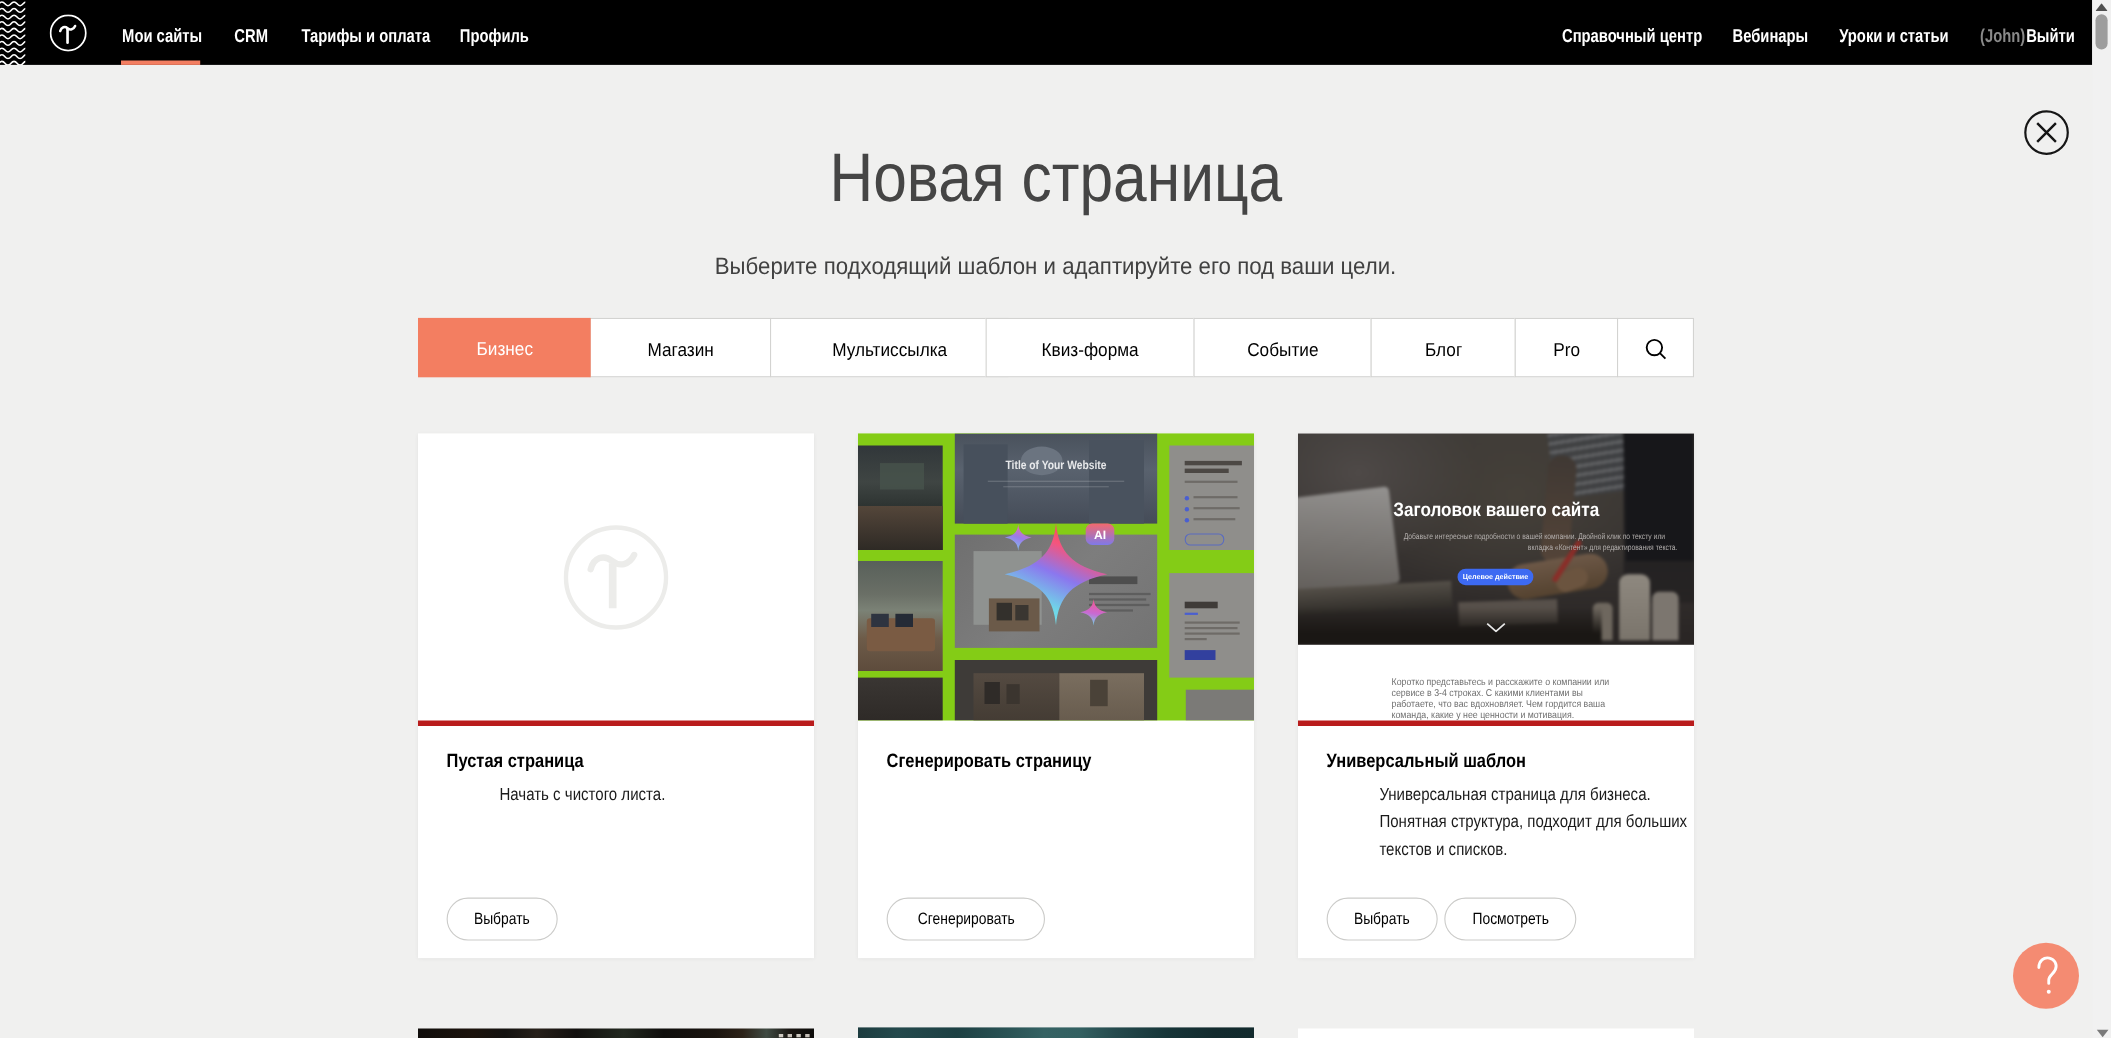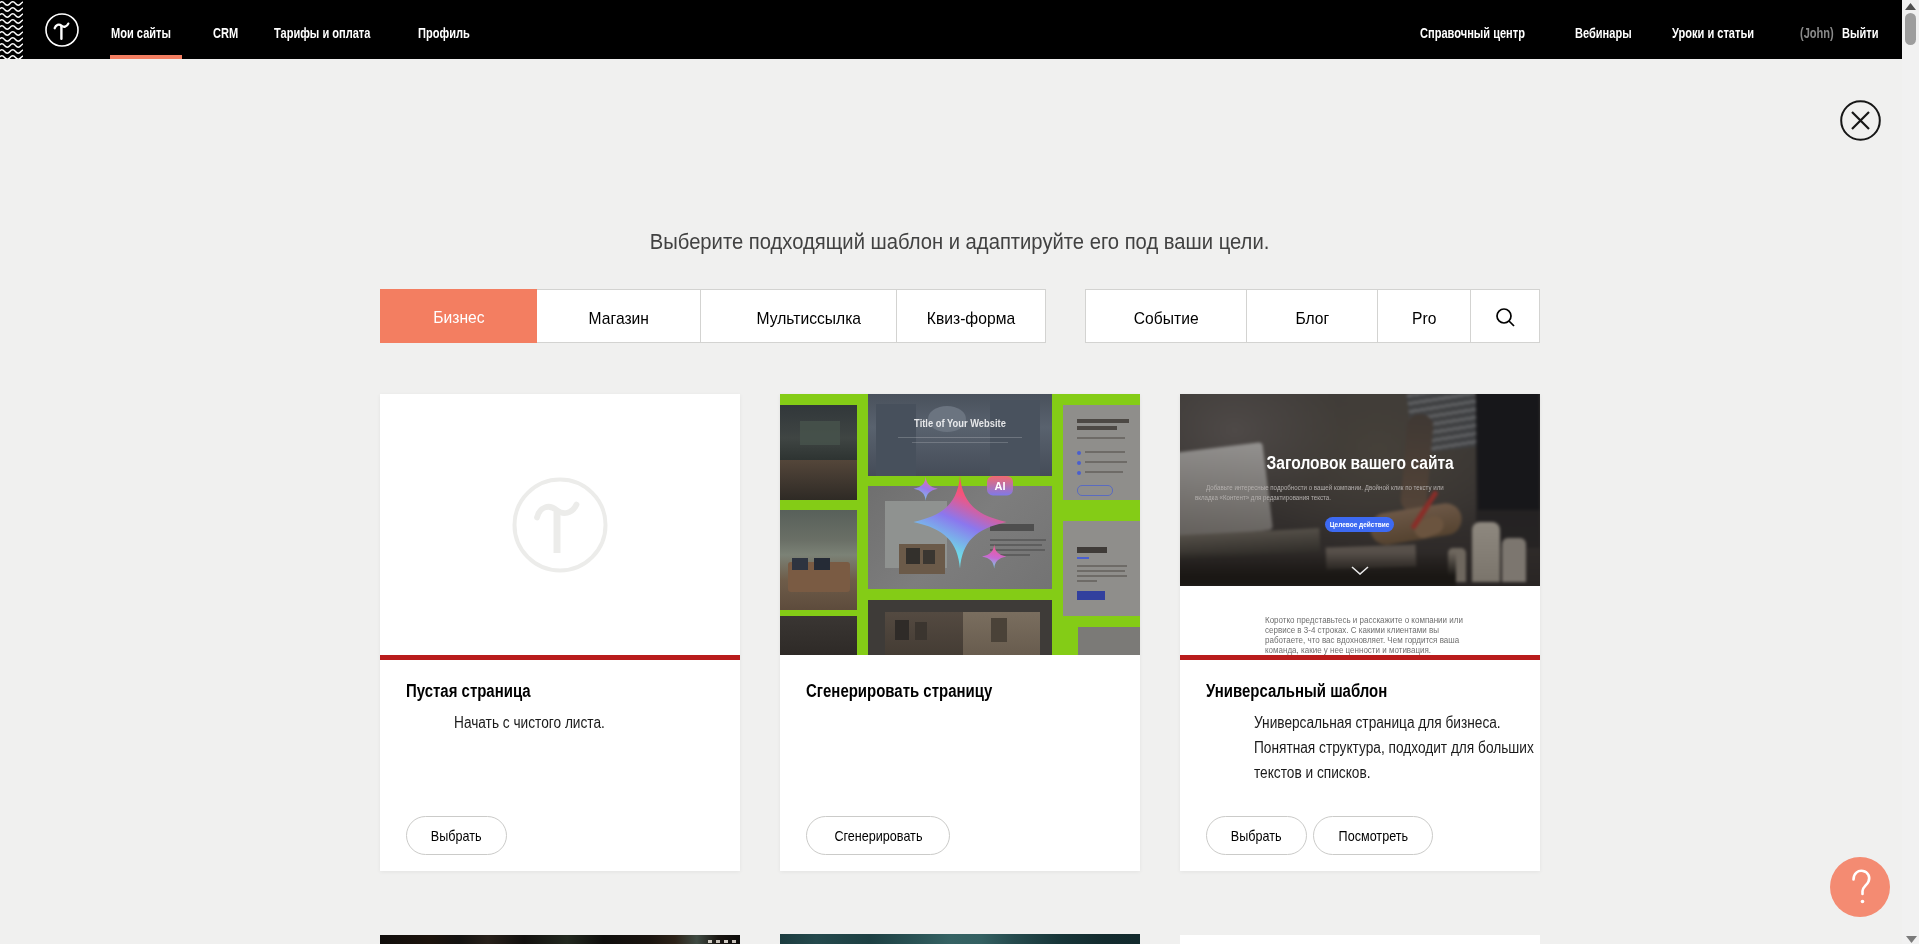--- a/index.html
+++ b/index.html
@@ -14,7 +14,7 @@
   
   #hdr{position:absolute;left:0;top:0;width:1902px;height:59px;background:#000;}
   .navitem{position:absolute;top:0;height:59px;color:#fff;
-           font-weight:bold;font-size:14px;white-space:nowrap;line-height:66px;}
+           font-weight:bold;font-size:17px;white-space:nowrap;line-height:66px;}
   #underline{position:absolute;left:110px;top:55px;width:72px;height:4.3px;background:#f37e61;}
   
   #h1{position:absolute;left:0;top:112px;width:1919px;text-align:center;height:100px;

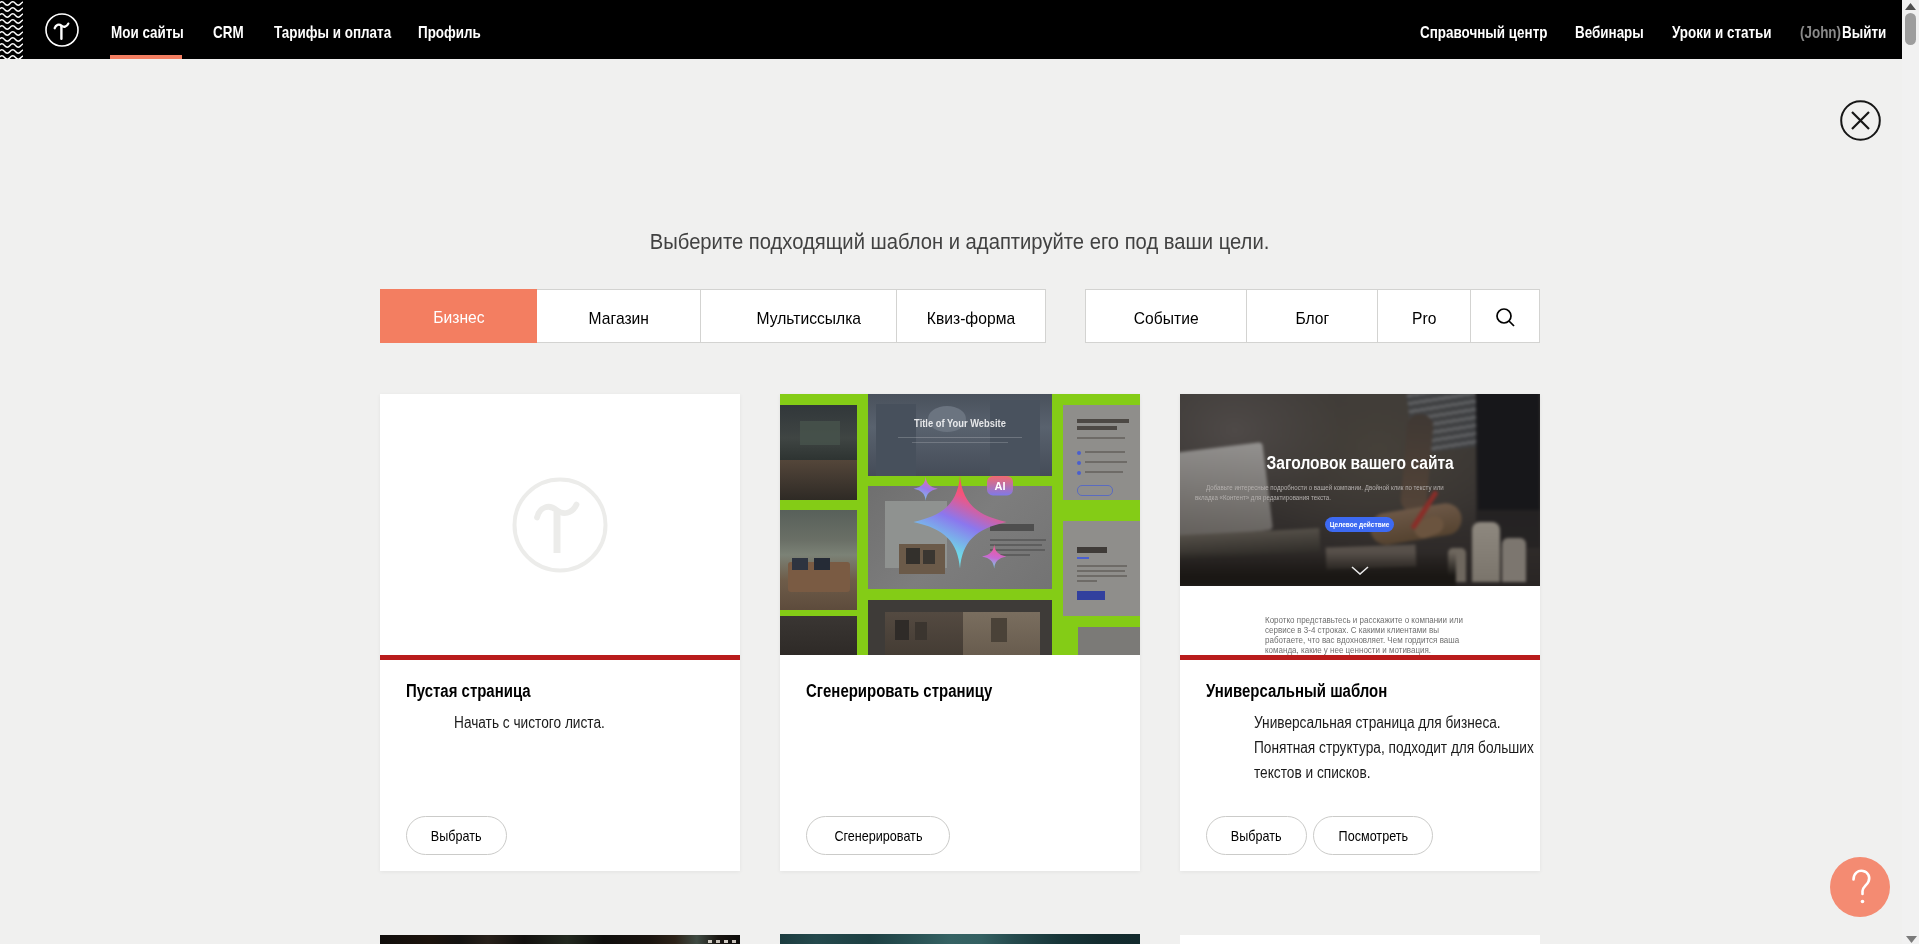--- a/index.html
+++ b/index.html
@@ -85,6 +85,7 @@
     <path d="M 12,12 L 29,29 M 29,12 L 12,29" stroke="#161616" stroke-width="2.2" fill="none"></path>
   </svg>
 
+  <div id="h1"><span class="sxc" style="transform:scaleX(0.88)">Новая страница</span></div>
   <div id="sub"><span class="sxc" style="transform:scaleX(0.94)">Выберите подходящий шаблон и адаптируйте его под ваши цели.</span></div>
 
   <div class="tab" id="tab0" style="left:380px;width:157px"><span class="tl">Бизнес</span></div>

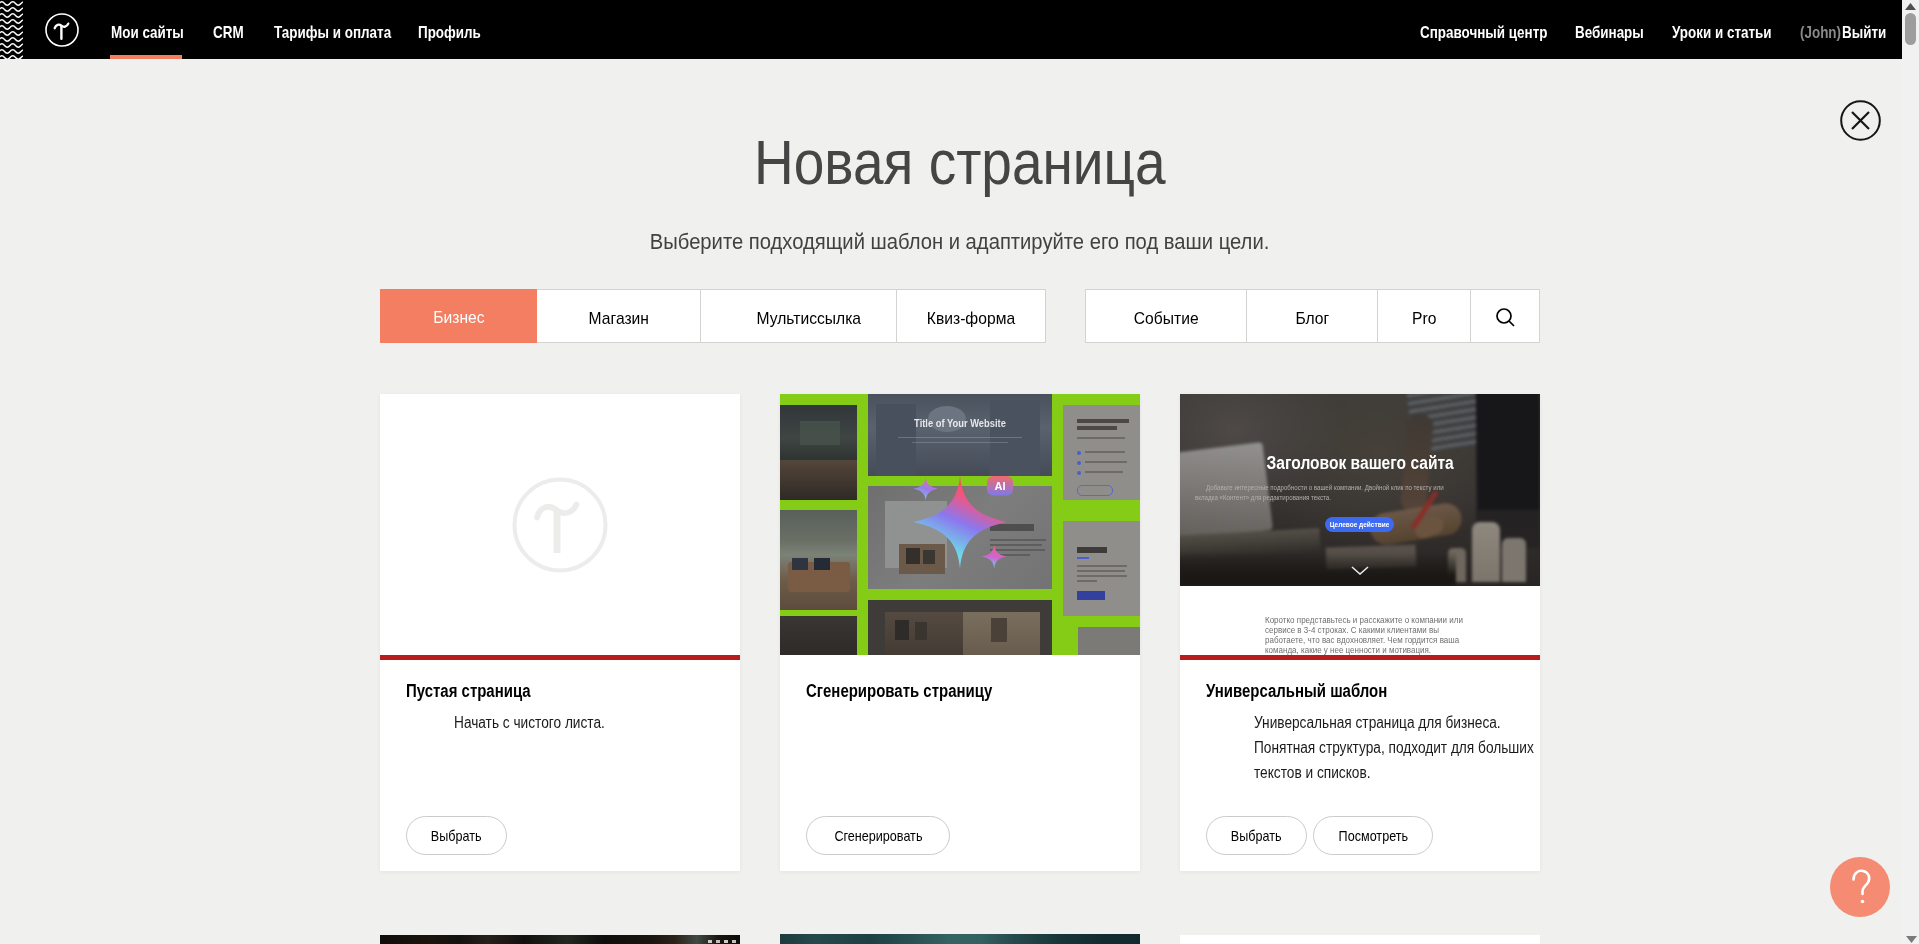--- a/index.html
+++ b/index.html
@@ -91,7 +91,7 @@
   <div class="tab" id="tab0" style="left:380px;width:157px"><span class="tl">Бизнес</span></div>
   <div class="tab" style="left:536px;width:165px"><span class="tl">Магазин</span></div>
   <div class="tab" style="left:700px;width:217px"><span class="tl">Мультиссылка</span></div>
-  <div class="tab" style="left:896px;width:150px"><span class="tl">Квиз-форма</span></div>
+  <div class="tab" style="left:896px;width:190px"><span class="tl">Квиз-форма</span></div>
   <div class="tab" style="left:1085px;width:162px"><span class="tl">Событие</span></div>
   <div class="tab" style="left:1246px;width:132px"><span class="tl">Блог</span></div>
   <div class="tab" style="left:1377px;width:94px"><span class="tl">Pro</span></div>

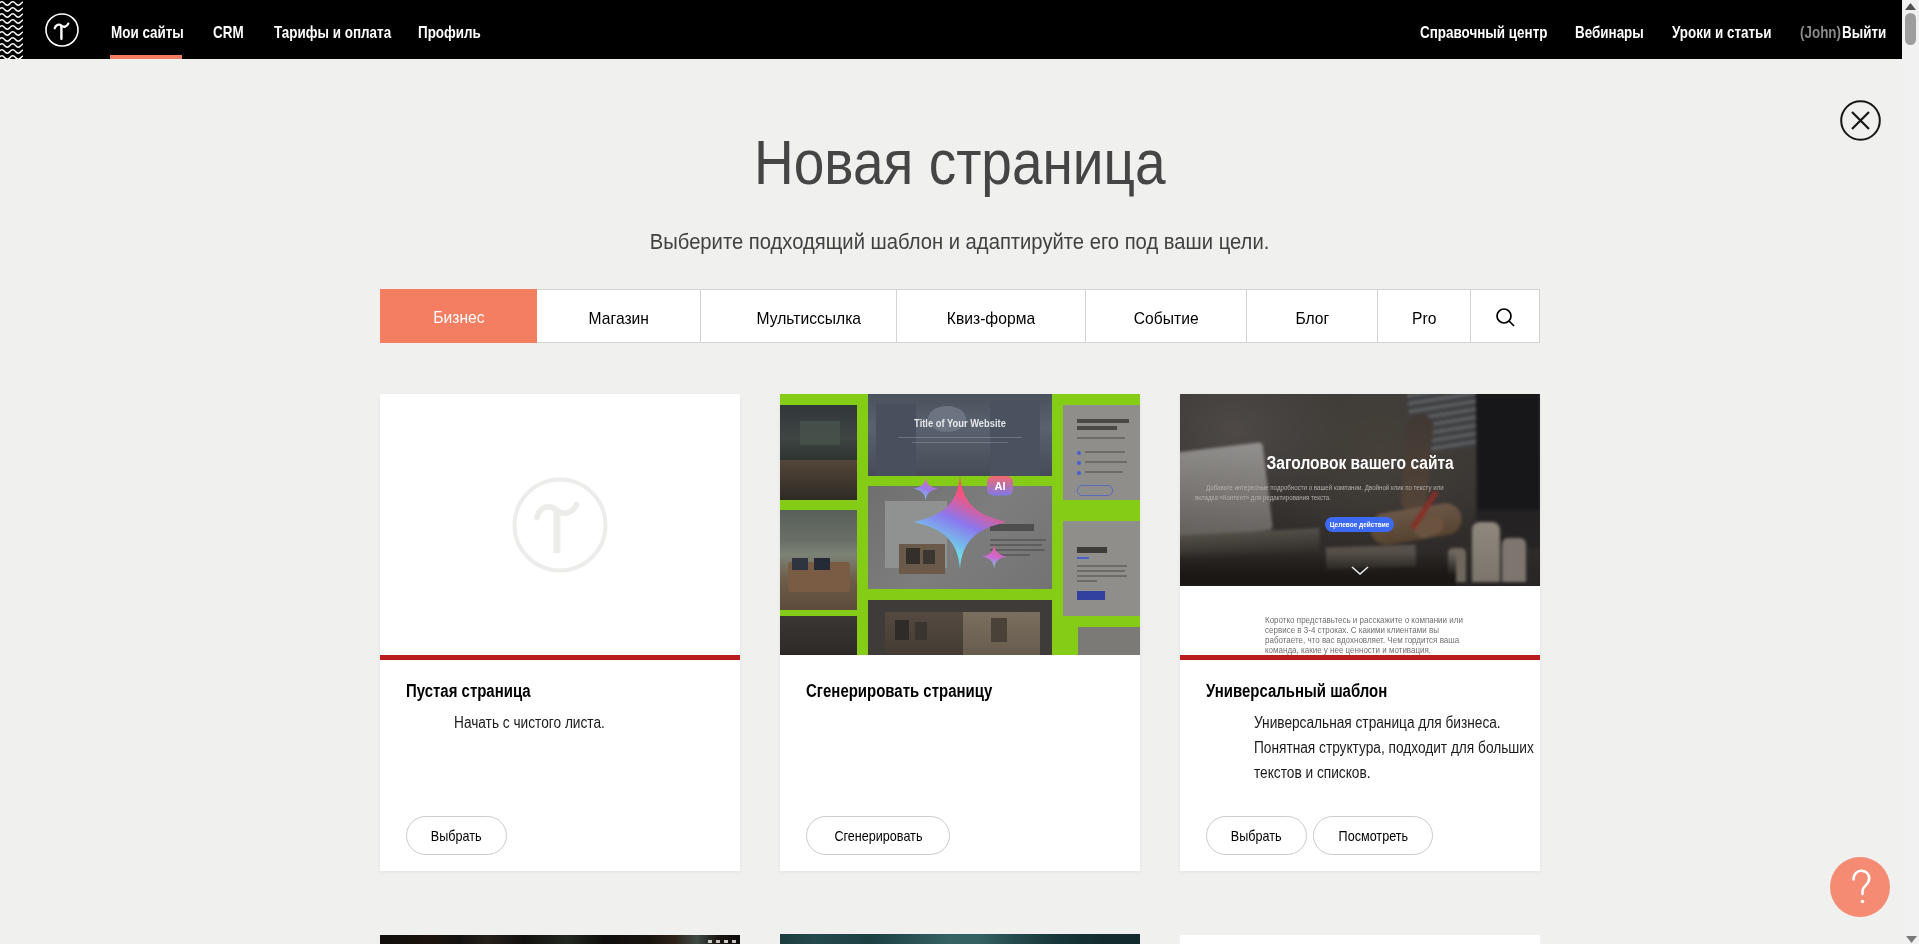--- a/index.html
+++ b/index.html
@@ -252,7 +252,7 @@
         </div>
 
         <div class="abs" style="left:0;top:60px;width:360px;text-align:center;color:#fff;font-size:17.5px;font-weight:bold;line-height:18px"><span class="sxc" style="transform:scaleX(0.89)">Заголовок вашего сайта</span></div>
-        <div class="abs" style="left:0;top:89px;width:360px;text-align:left;color:#b3afad;font-size:7.5px;line-height:10px"><span class="sxc" style="transform:scaleX(0.82)">Добавьте интересные подробности о вашей компании. Двойной клик по тексту или</span><br><span class="sxc" style="transform:scaleX(0.82)">вкладка «Контент» для редактирования текста.</span></div>
+        <div class="abs" style="left:0;top:89px;width:360px;text-align:right;color:#b3afad;font-size:7.5px;line-height:10px"><span class="sxc" style="transform:scaleX(0.82)">Добавьте интересные подробности о вашей компании. Двойной клик по тексту или</span><br><span class="sxc" style="transform:scaleX(0.82)">вкладка «Контент» для редактирования текста.</span></div>
         <div class="abs" style="left:145px;top:123px;width:69px;height:15px;background:#3d6af2;border-radius:8px;color:#fff;font-size:6.5px;text-align:center;line-height:15px;font-weight:bold">Целевое действие</div>
         <svg class="abs" style="left:171px;top:172px" width="18" height="9" viewBox="0 0 18 9">
           <path d="M 1,1 L 9,8 L 17,1" fill="none" stroke="#e8e8e8" stroke-width="1.6"></path>

